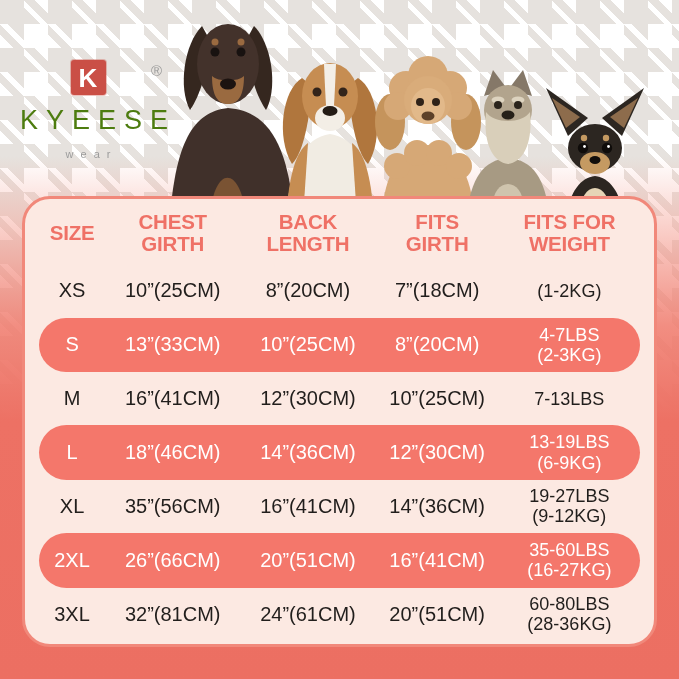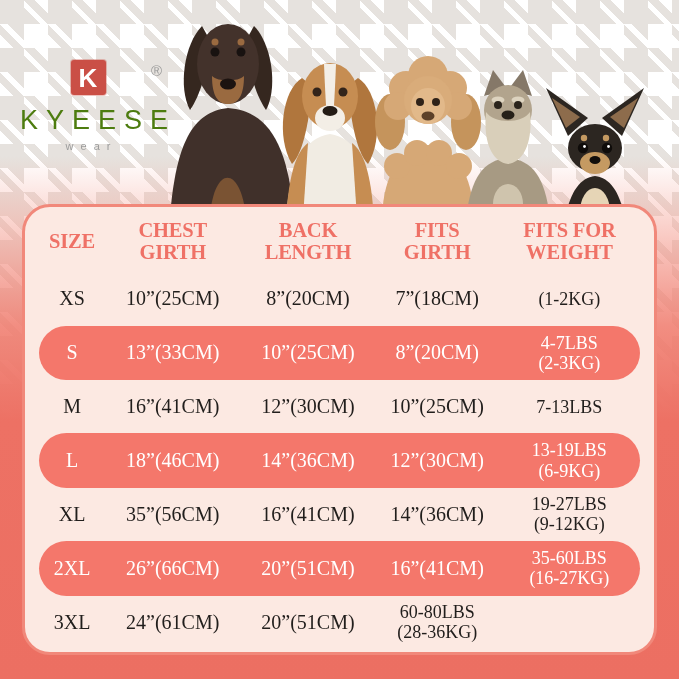--- a/index.html
+++ b/index.html
@@ -33,7 +33,7 @@
   .k-badge span{color:#fff;font-size:26px;font-weight:600;line-height:1;}
   .reg{position:absolute;right:2px;top:2px;color:#9a9a9a;font-size:15px;}
   .brand-name{margin-top:10px;color:#4d7c0f;font-size:27px;letter-spacing:8px;text-indent:8px;font-weight:400;}
-  .brand-tagline{margin-top:4px;color:#9c9c9c;font-size:11px;letter-spacing:7px;text-indent:7px;}
+  .brand-tagline{margin-top:12px;color:#9c9c9c;font-size:11px;letter-spacing:7px;text-indent:7px;}
 
   
   .dogs{position:absolute;left:140px;top:4px;width:515px;height:212px;}

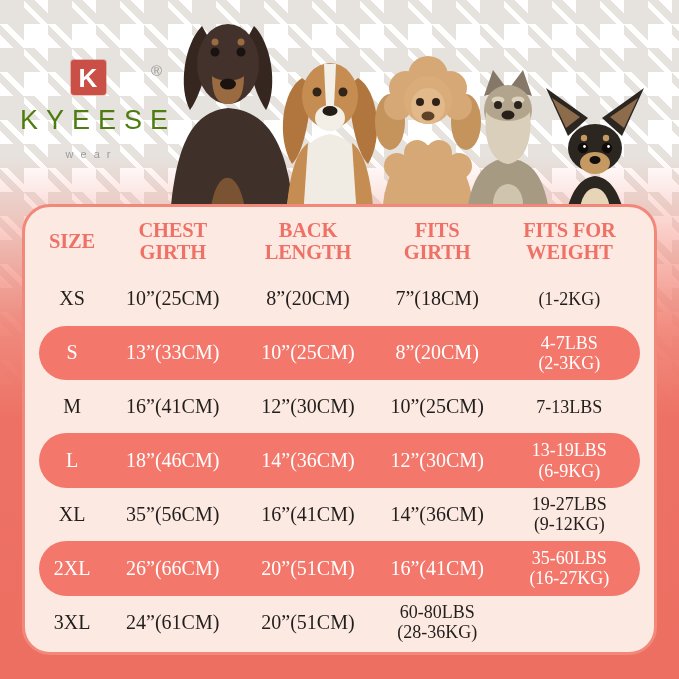--- a/index.html
+++ b/index.html
@@ -40,9 +40,9 @@
 
   
   .card{
-    position:absolute;left:22px;top:204px;width:635px;height:451px;box-sizing:border-box;
+    position:absolute;left:22px;top:196px;width:635px;height:451px;box-sizing:border-box;
     background:#fce9e2;border:3px solid #f1887a;border-radius:28px;
-    padding:2px 14px 4px;display:flex;flex-direction:column;font-family:Liberation Serif, serif;
+    padding:2px 14px 4px;display:flex;flex-direction:column;
   }
   .t-head,.t-row{display:grid;grid-template-columns:11% 22.5% 22.5% 20.5% 23.5%;align-items:center;text-align:center;}
   .t-head{height:66px;color:#ef7166;font-weight:700;font-size:20.5px;line-height:1.08;letter-spacing:-0.2px;}

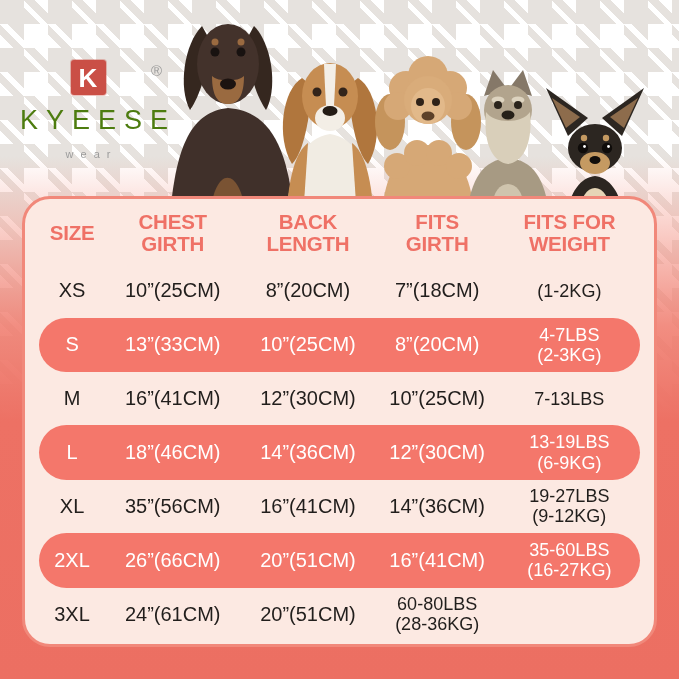--- a/index.html
+++ b/index.html
@@ -236,6 +236,7 @@
 
     <div class="t-row">
       <span class="c size">3XL</span>
+      <span class="c">32”(81CM)</span>
       <span class="c">24”(61CM)</span>
       <span class="c">20”(51CM)</span>
       <span class="c w">

